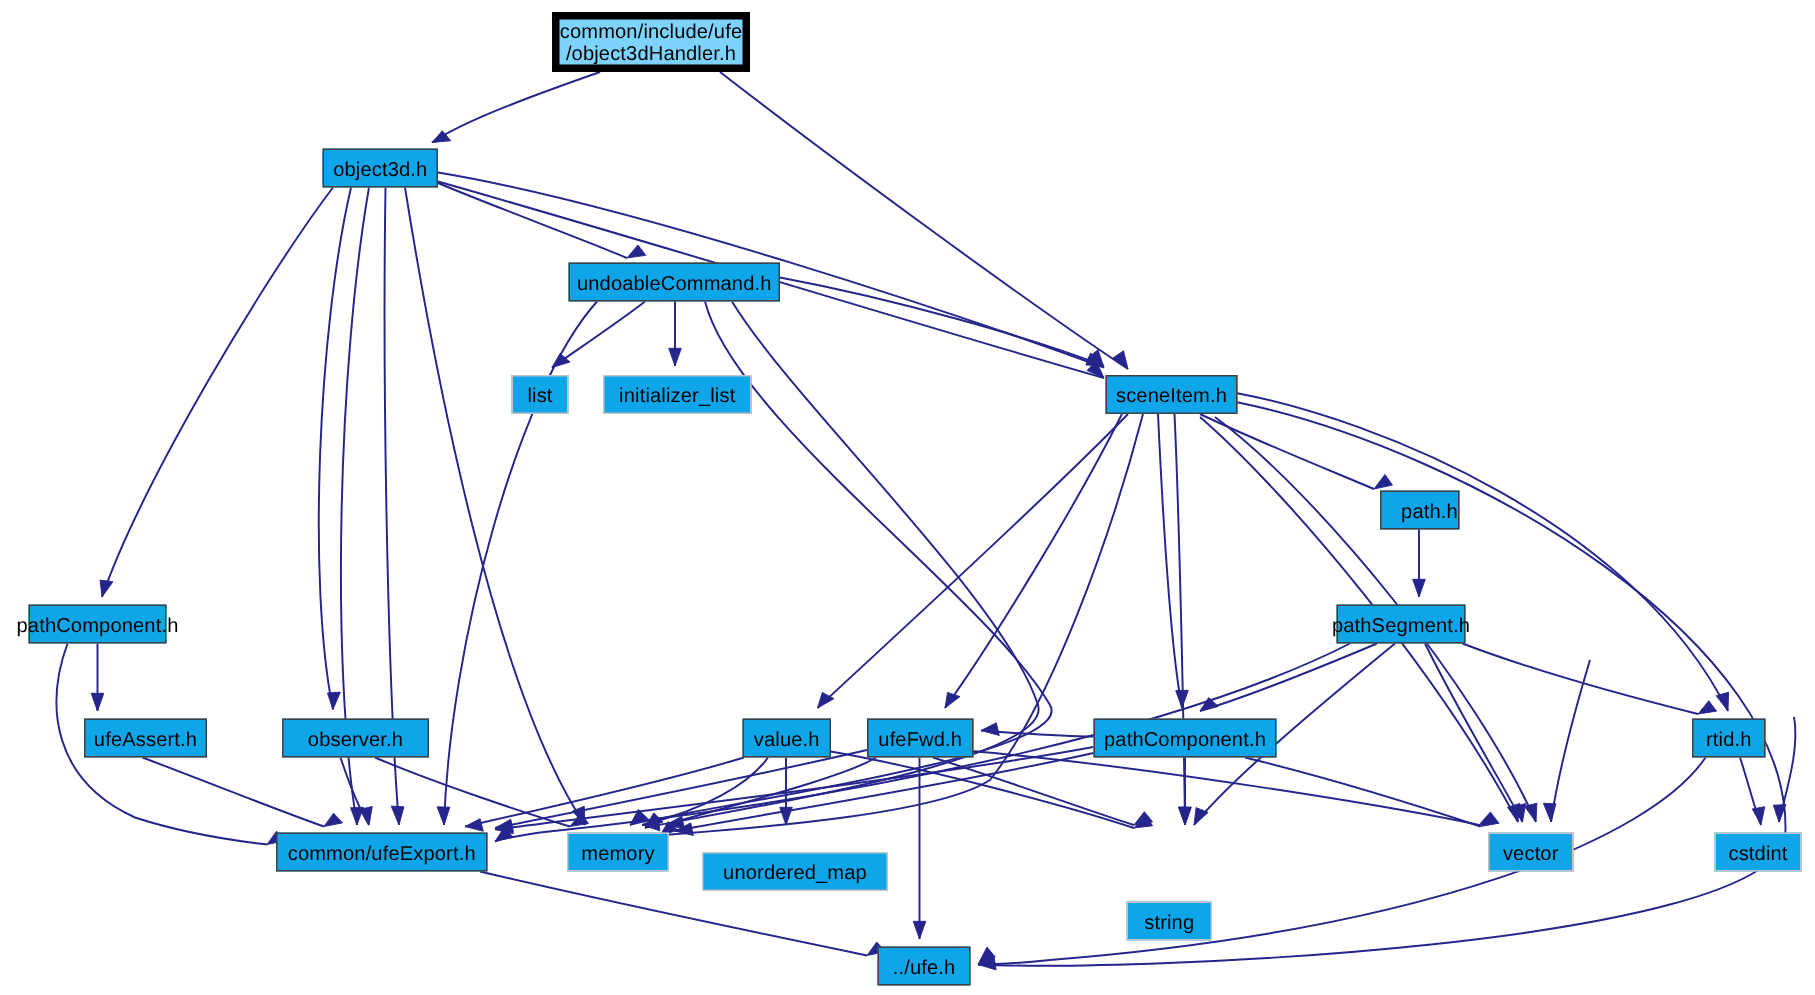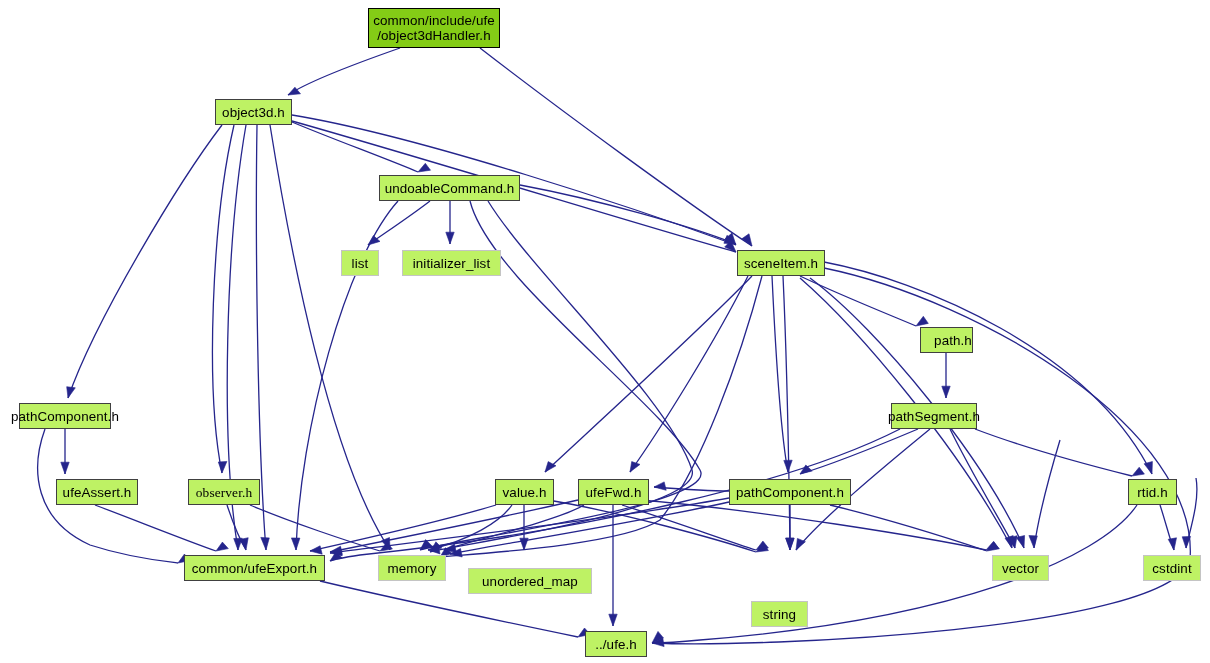--- a/index.html
+++ b/index.html
@@ -52,8 +52,8 @@
     border: 1px solid #c4c4c4;
   }
   .node-box.root {
-    background: #84cc16;
-    border: 1px solid #000000;
+    background: #7dd3fc;
+    border: 5px solid #000000;
   }
 </style>
 </head>

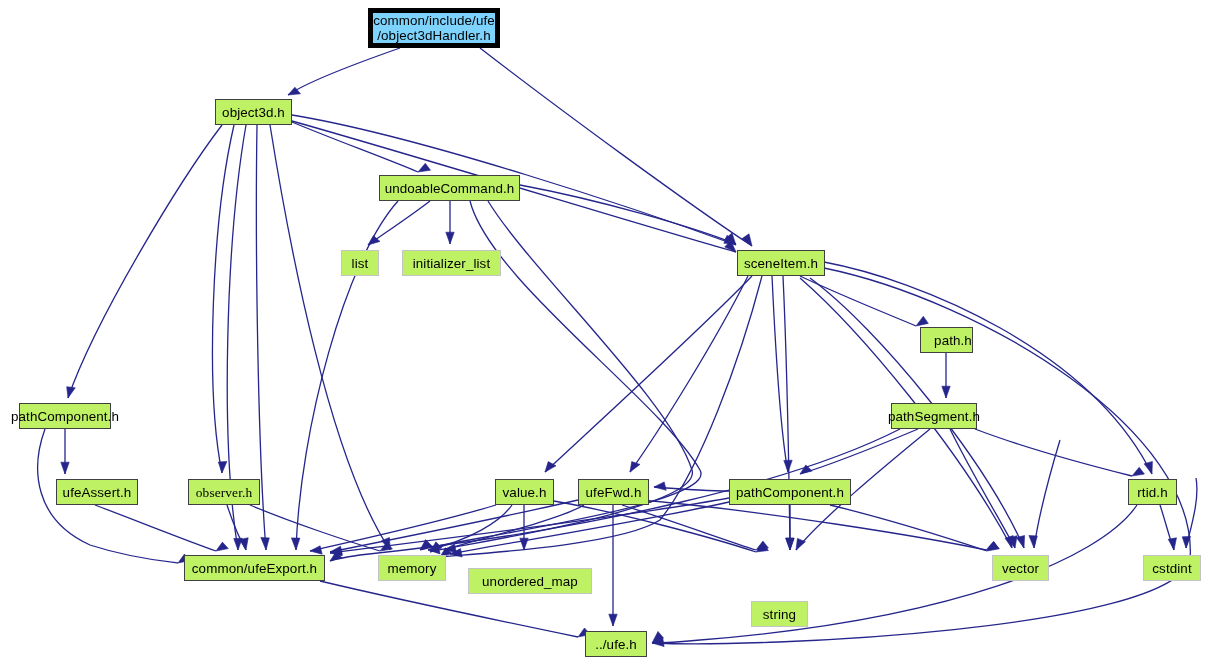--- a/index.html
+++ b/index.html
@@ -39,7 +39,7 @@
     align-items: center;
     justify-content: center;
     text-align: center;
-    background: #bef264;
+    background: #0ea5e9;
     border: 1px solid #404040;
     color: #000000;
     font-size: 13.4px;

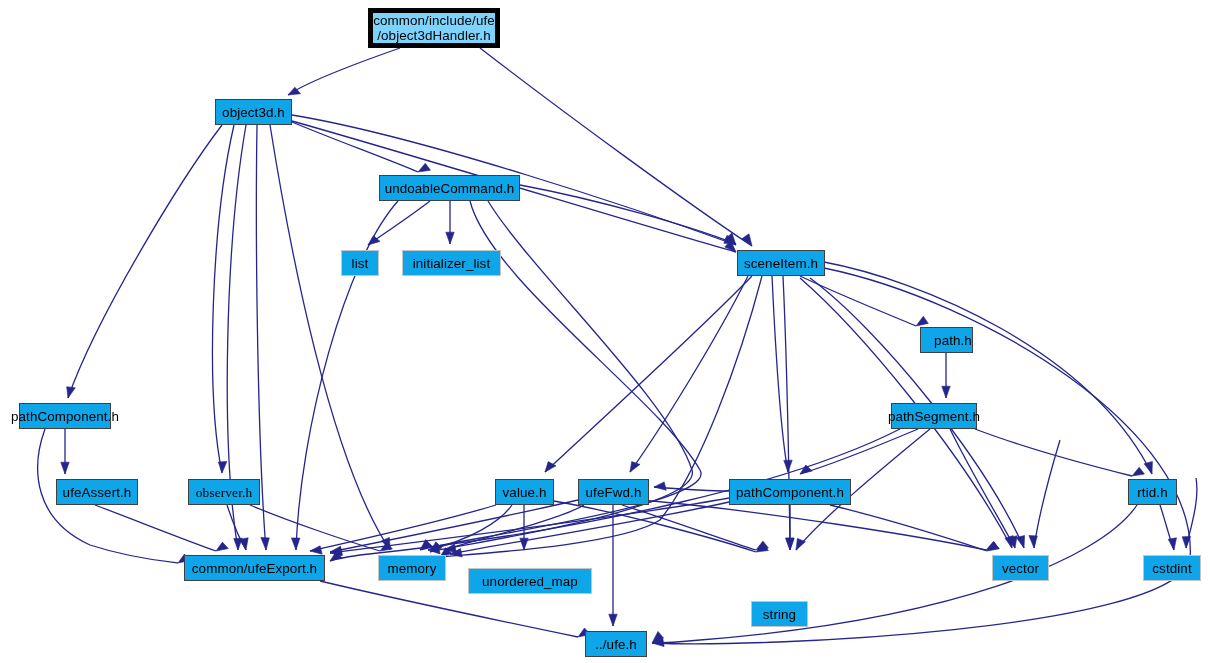--- a/index.html
+++ b/index.html
@@ -298,7 +298,7 @@
       <div class="node-box" style="left: 19px; top: 403px; width: 92px; height: 26px;">pathComponent.h</div>
       <div class="node-box" style="left: 891px; top: 403px; width: 86px; height: 26px;">pathSegment.h</div>
       <div class="node-box" style="left: 24px; top: 479px; width: 82px; height: 26px; margin-left: 32px;">ufeAssert.h</div>
-      <div class="node-box" style="left: 188px; top: 479px; width: 72px; height: 26px; font-family: Liberation Serif, serif;">observer.h</div>
+      <div class="node-box" style="left: 188px; top: 479px; width: 98px; height: 26px;">observer.h</div>
       <div class="node-box" style="left: 495px; top: 479px; width: 59px; height: 26px;">value.h</div>
       <div class="node-box" style="left: 578px; top: 479px; width: 71px; height: 26px;">ufeFwd.h</div>
       <div class="node-box" style="left: 729px; top: 479px; width: 122px; height: 26px;">pathComponent.h</div>

